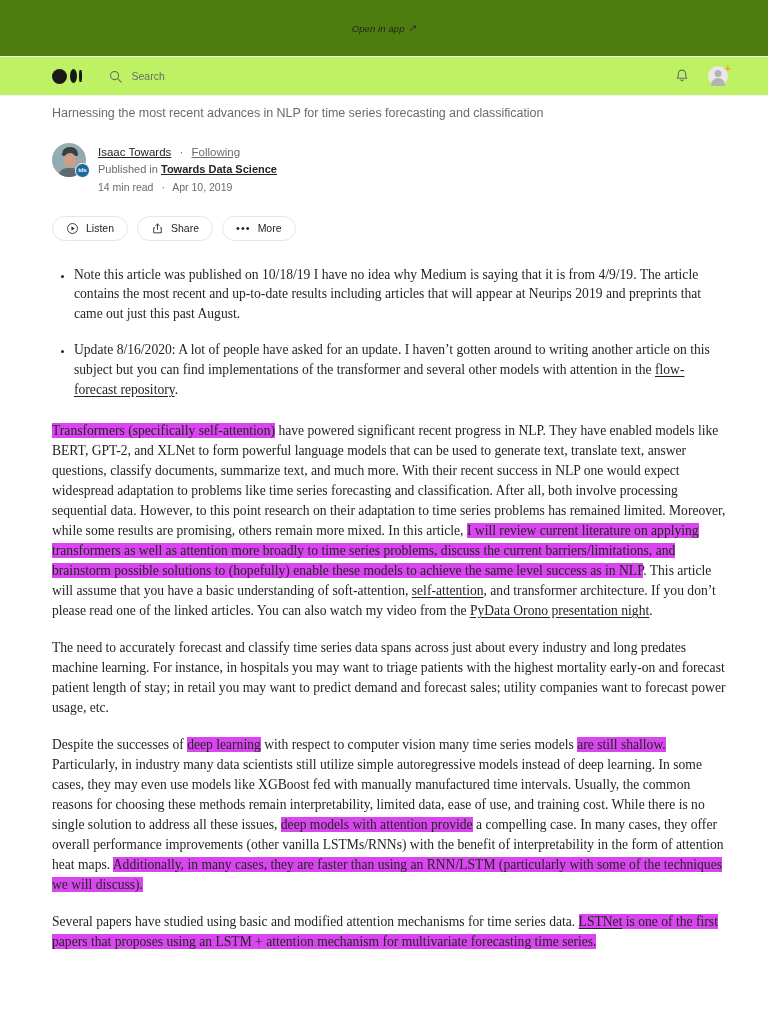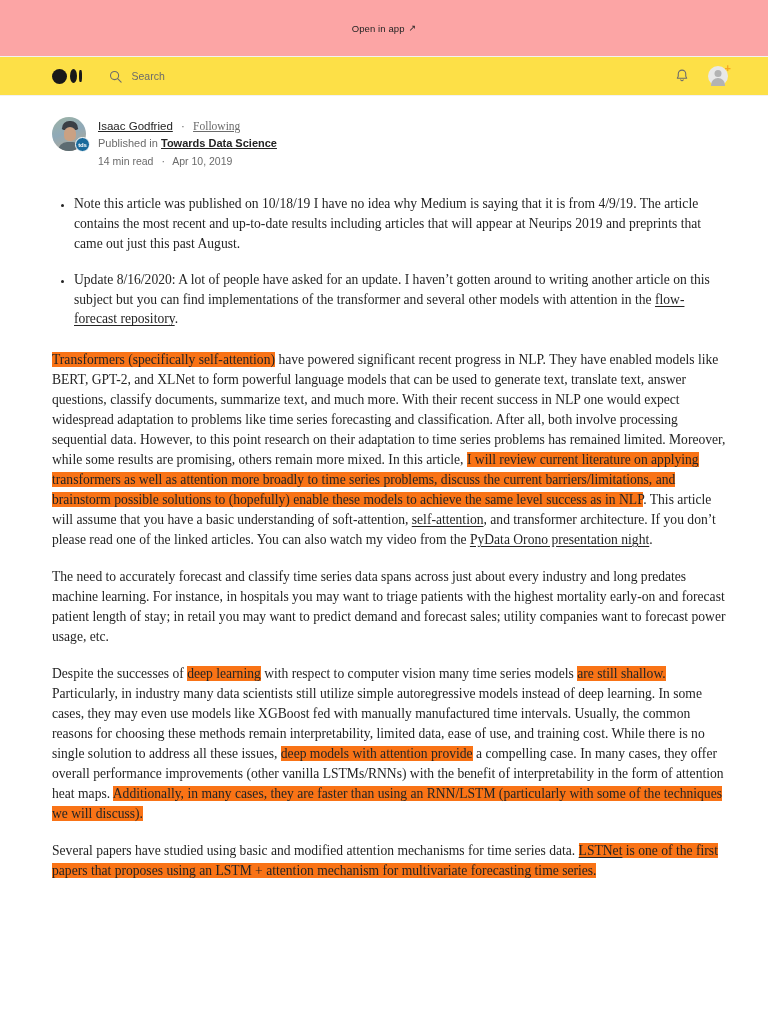--- a/index.html
+++ b/index.html
@@ -15,7 +15,8 @@
   .openapp-bar {
     height: 56px;
     display: flex; align-items: center; justify-content: center;
-    background: #fca5a5;
+    background: #4d7c0f;
+    font-style: italic;
   }
   .openapp-link {
     font-size: 9.5px;

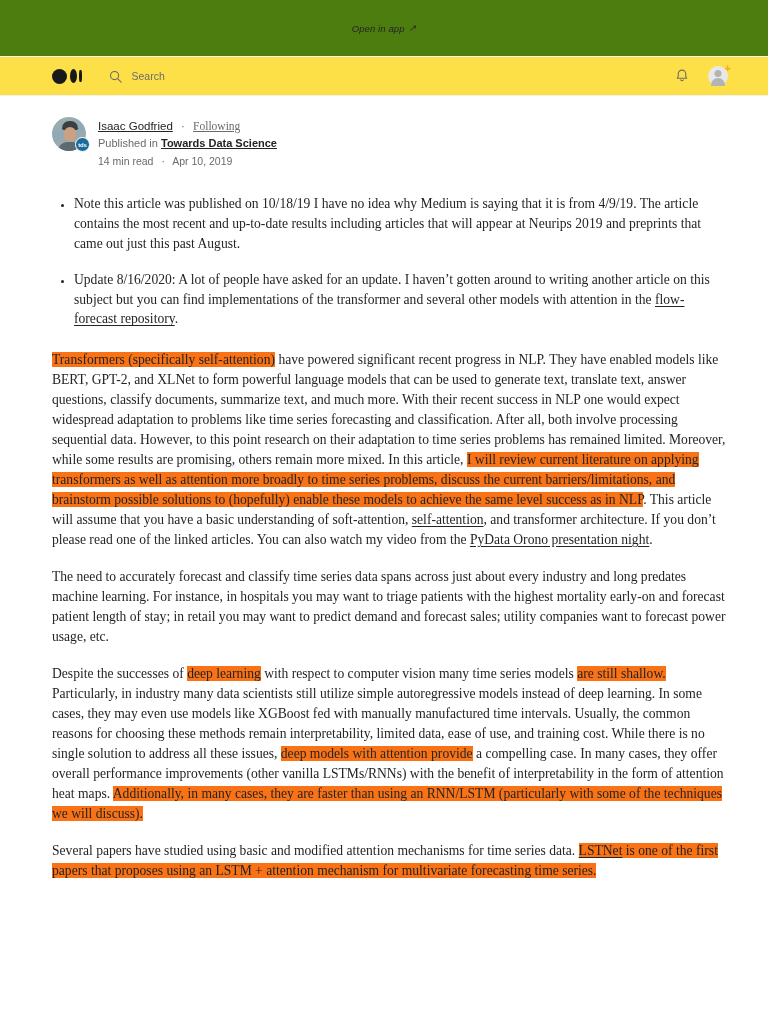--- a/index.html
+++ b/index.html
@@ -34,7 +34,7 @@
     border-bottom: 1px solid #f2f2f2;
     display: flex; align-items: center;
     padding: 0 40px 0 52px;
-    background: #fde047;
+    background: #bef264;
   }
   .logo-wrap { display: flex; align-items: center; gap: 2.5px; }
   .logo-c1 { width: 15px; height: 15px; border-radius: 50%; background: #191919; }

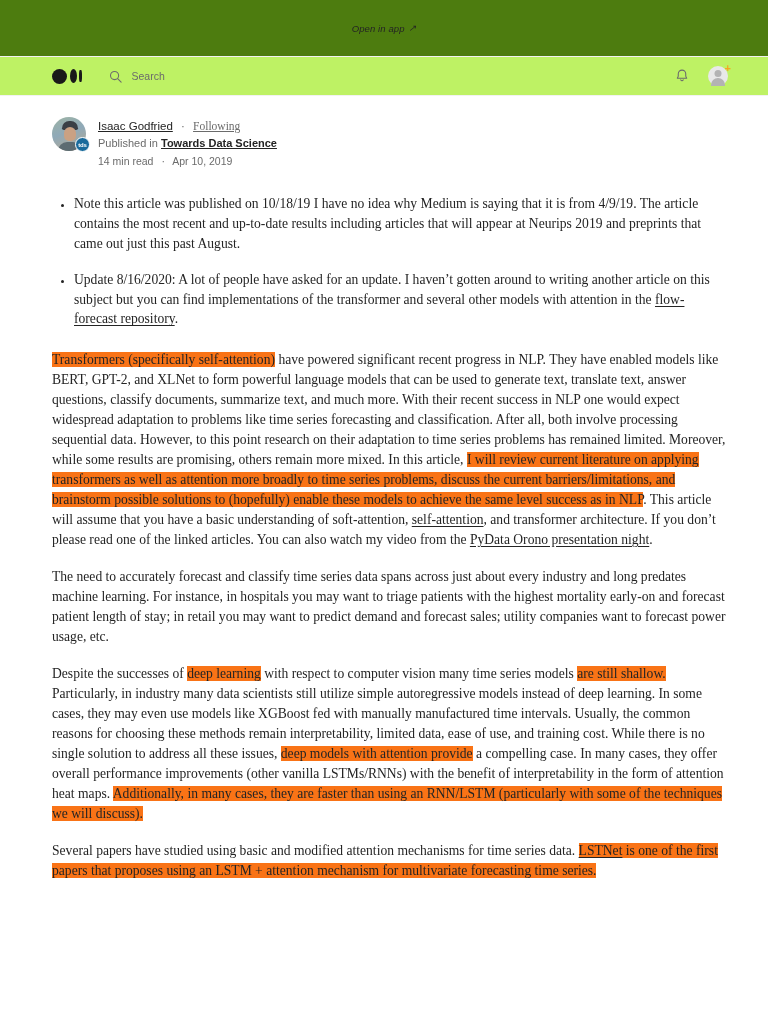--- a/index.html
+++ b/index.html
@@ -193,6 +193,7 @@
 
 <div class="article">
 
+  <p class="subtitle">Harnessing the most recent advances in NLP for time series forecasting and classification</p>
 
   <div class="byline">
     <div class="avatar-lg">

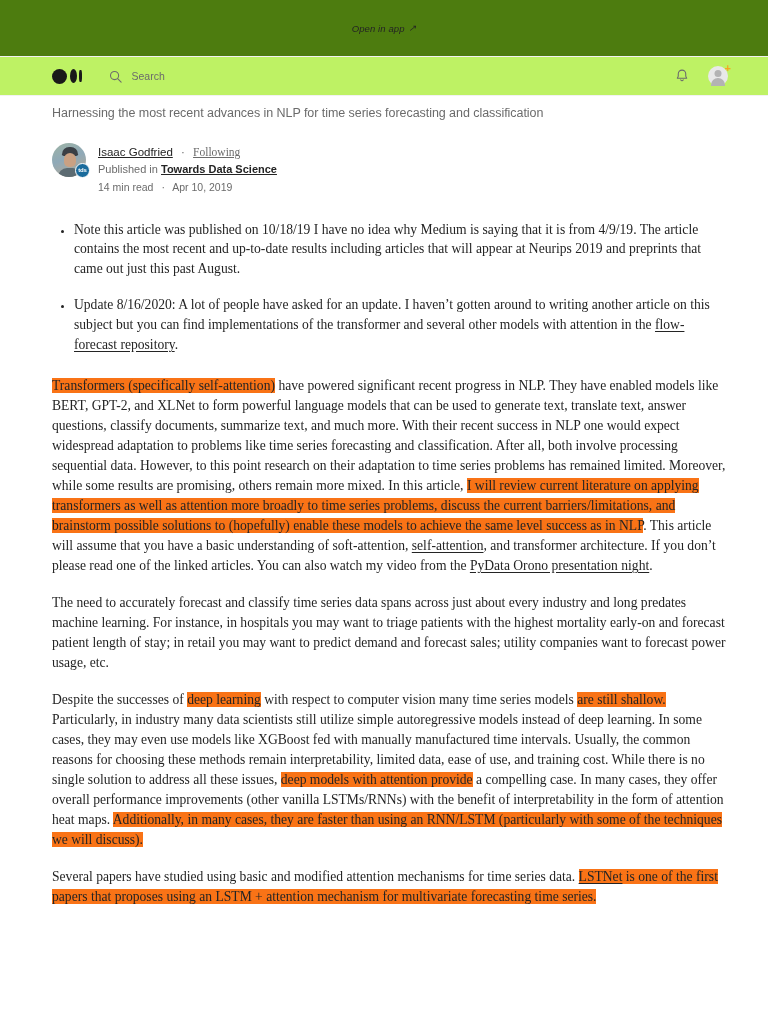--- a/index.html
+++ b/index.html
@@ -207,7 +207,7 @@
 
     <div class="byline-lines">
       <div class="bl-row1">
-        <a href="#" class="bl-name">Isaac Godfried</a>
+        <a href="#" class="bl-name">Isaac Towards</a>
         <span class="bl-dot">·</span>
         <a href="#" class="bl-follow">Following</a>
       </div>

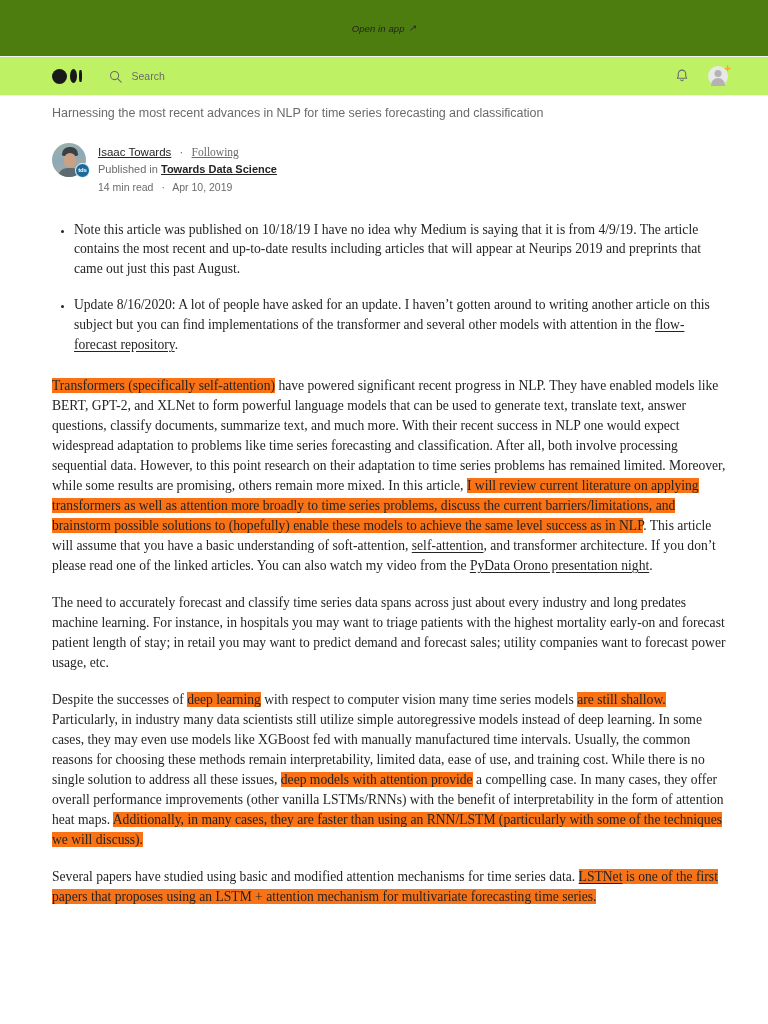--- a/index.html
+++ b/index.html
@@ -111,7 +111,7 @@
   .bl-row1 { font-size: 11.5px; color: #242424; line-height: 1.5; }
   .bl-name { color: #242424; }
   .bl-dot { color: #6b6b6b; margin: 0 5px; }
-  .bl-follow { color: #6b6b6b; font-family: Liberation Serif, serif; }
+  .bl-follow { color: #6b6b6b; }
   .bl-row2 { font-size: 11px; color: #6b6b6b; line-height: 1.6; }
   .bl-pub { color: #242424; font-weight: 600; }
   .bl-row3 { font-size: 10.5px; color: #6b6b6b; line-height: 1.6; }

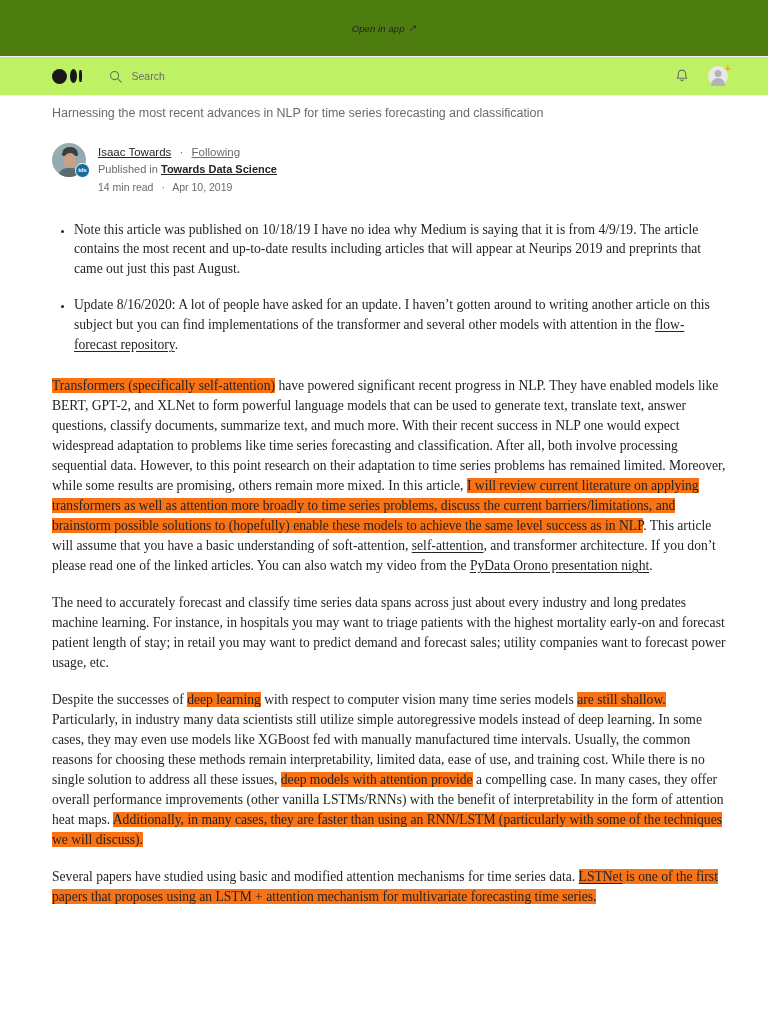--- a/index.html
+++ b/index.html
@@ -223,6 +223,29 @@
     </div>
   </div>
 
+  <div class="actionbar">
+    <div class="pill">
+      <svg width="13" height="13" viewBox="0 0 24 24" fill="none" stroke="#242424" stroke-width="1.6">
+        <circle cx="12" cy="12" r="9.2"></circle>
+        <path d="M10 8.4l6 3.6-6 3.6z" fill="#242424" stroke="none"></path>
+      </svg>
+      <span>Listen</span>
+    </div>
+
+    <div class="pill">
+      <svg width="13" height="13" viewBox="0 0 24 24" fill="none" stroke="#242424" stroke-width="1.6">
+        <path d="M6.5 10.5H5v9.5h14v-9.5h-1.5" stroke-linecap="round" stroke-linejoin="round"></path>
+        <line x1="12" y1="3.6" x2="12" y2="14" stroke-linecap="round"></line>
+        <path d="M8.6 7.1L12 3.6l3.4 3.5" stroke-linecap="round" stroke-linejoin="round"></path>
+      </svg>
+      <span>Share</span>
+    </div>
+
+    <div class="pill">
+      <span class="dots">•••</span>
+      <span>More</span>
+    </div>
+  </div>
 
   <div class="body-copy">
 

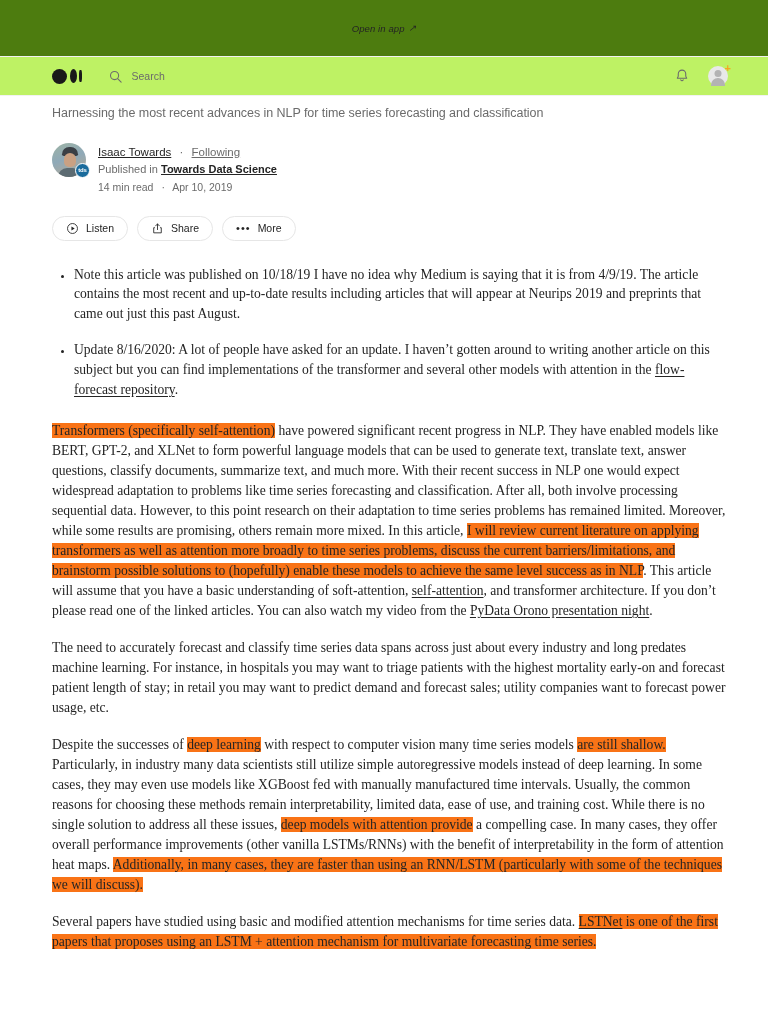--- a/index.html
+++ b/index.html
@@ -141,7 +141,7 @@
   p.para { margin: 17px 0 0 0; }
   p.para.first { margin-top: 21px; }
 
-  .hl { background: #f97316; }
+  .hl { background: #d946ef; }
   .lnk { text-decoration: underline; color: #242424; text-underline-offset: 1.5px; }
 
   h2.section-head {

